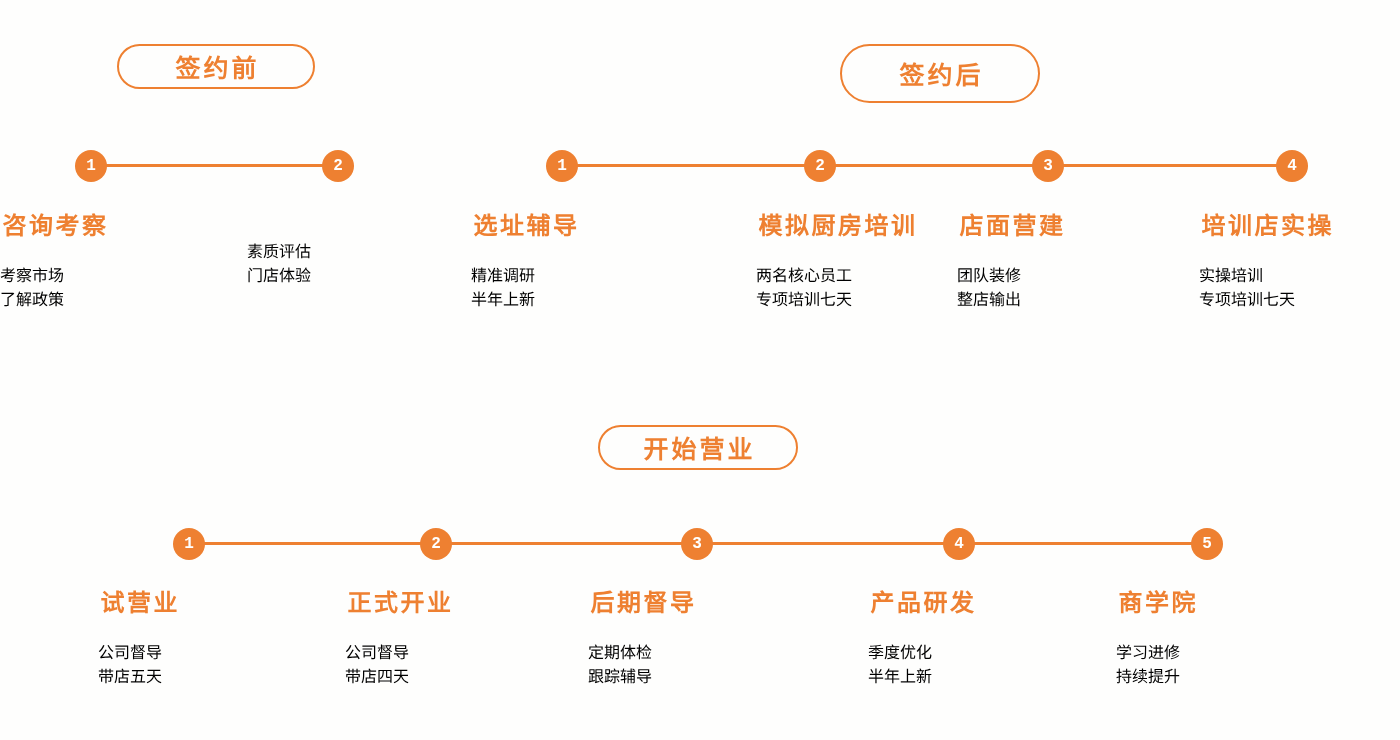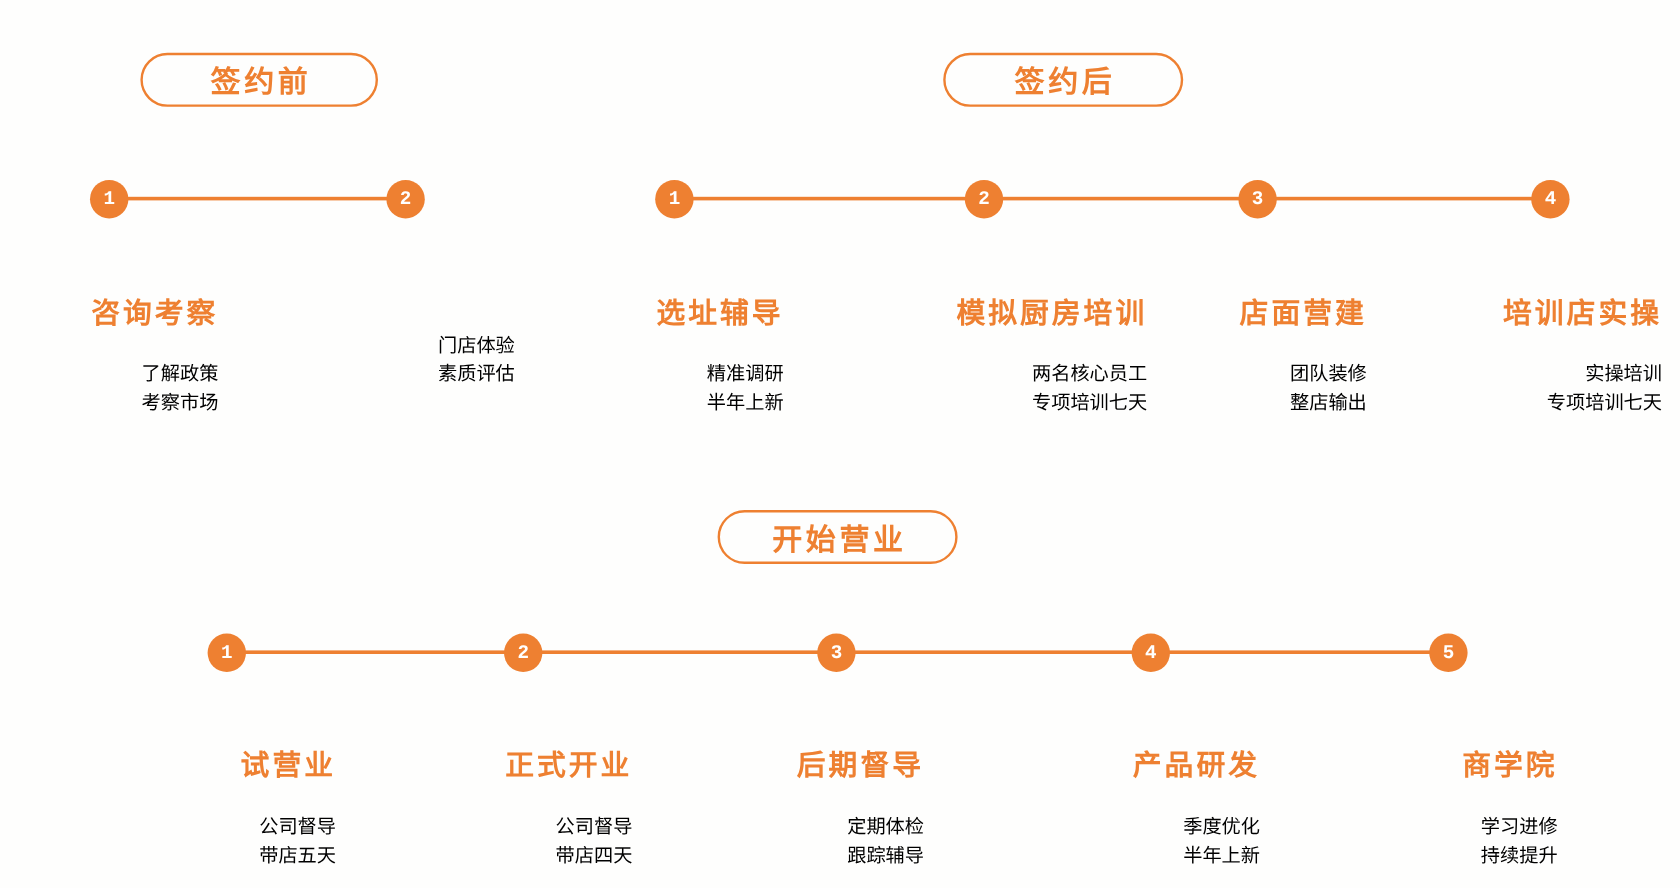--- a/index.html
+++ b/index.html
@@ -119,7 +119,7 @@
     </div>
   </div>
 
-  <div class="badge" style="left:786px; top:44px; width:200px; height:45px;">签约后</div>
+  <div class="badge" style="left:840px; top:44px; width:200px; height:59px;">签约后</div>
 
   <div class="group" style="left:0; top:0; width:1400px; height:340px;">
 

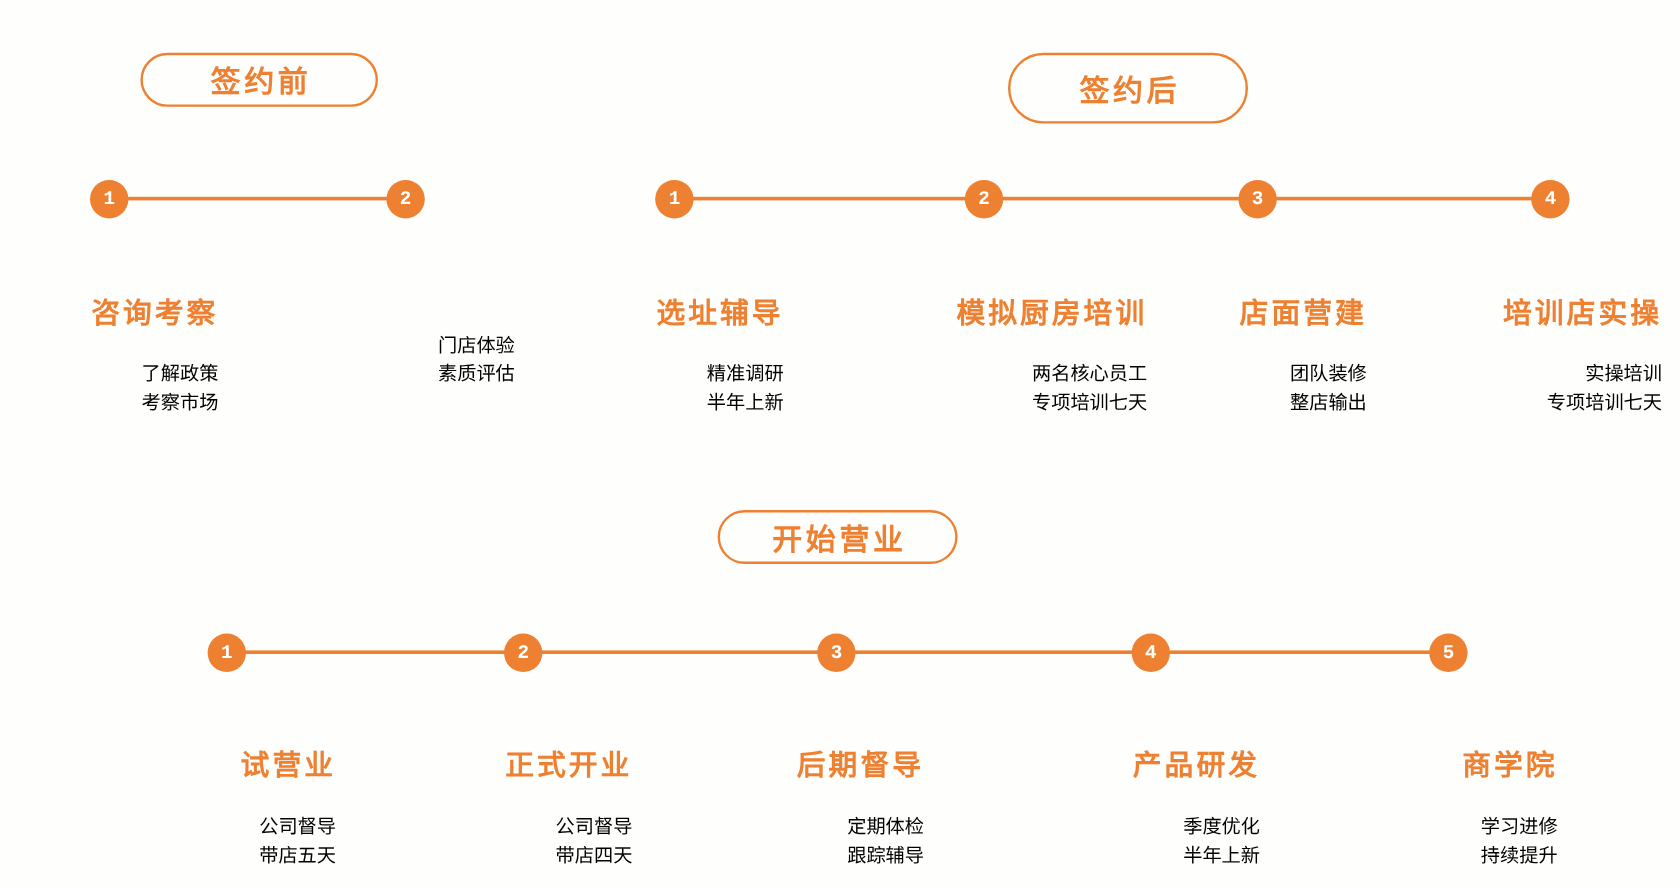--- a/index.html
+++ b/index.html
@@ -67,9 +67,8 @@
   }
   .step {
     position: absolute;
-    text-align: right;
+    text-align: left;
     white-space: nowrap;
-    margin-top: 36px;
   }
   .step-title {
     color: #ee8031;

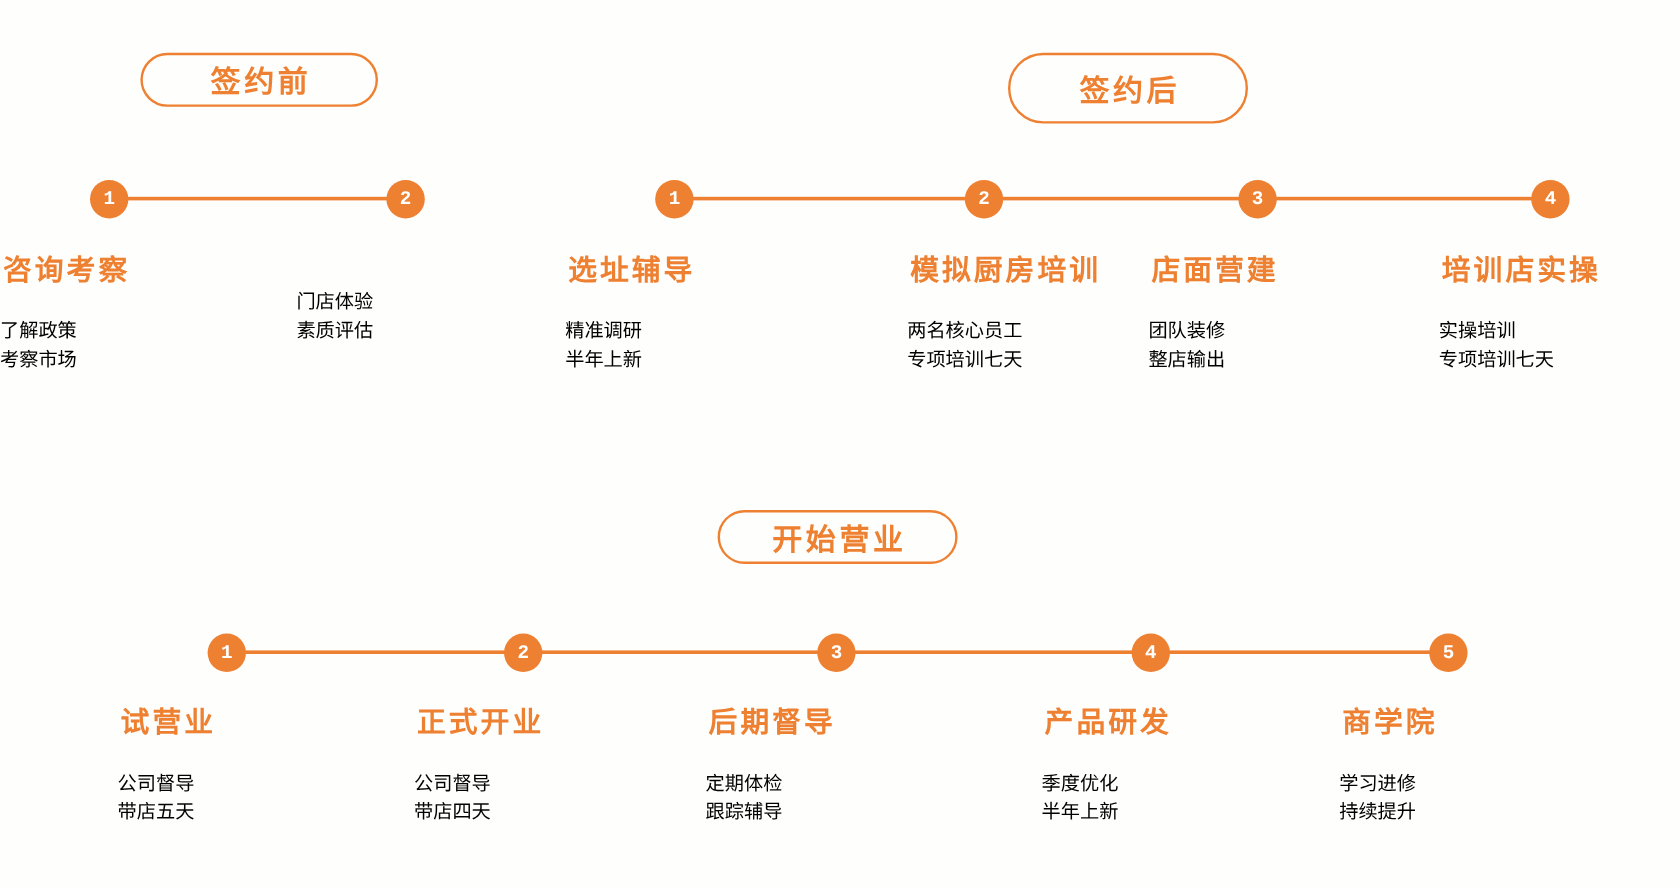--- a/index.html
+++ b/index.html
@@ -112,8 +112,8 @@
     <div class="step" style="left:247px; top:216px; width:182px;">
       <p class="step-desc" style="margin-top:22px;">
         </p>
+        <div>素质评估</div>
         <div>门店体验</div>
-        <div>素质评估</div>
       <p></p>
     </div>
   </div>

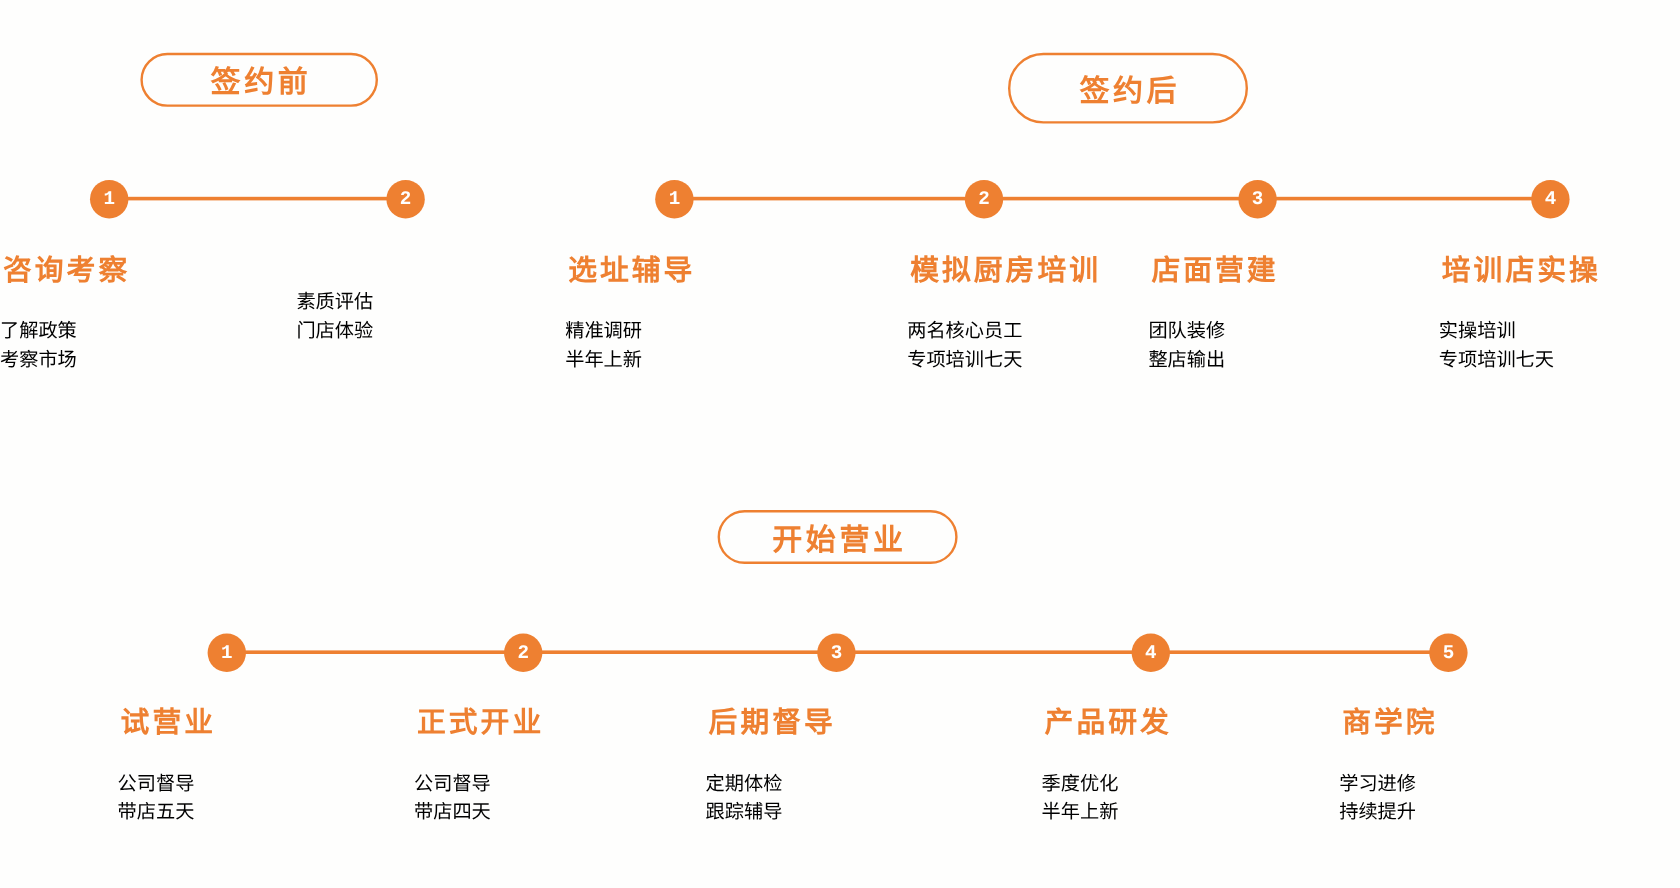--- a/index.html
+++ b/index.html
@@ -103,8 +103,8 @@
       <p class="step-title">咨询考察</p>
       <p class="step-desc" style="margin-top:22px;">
         </p>
+        <div>考察市场</div>
         <div>了解政策</div>
-        <div>考察市场</div>
       <p></p>
     </div>
 

